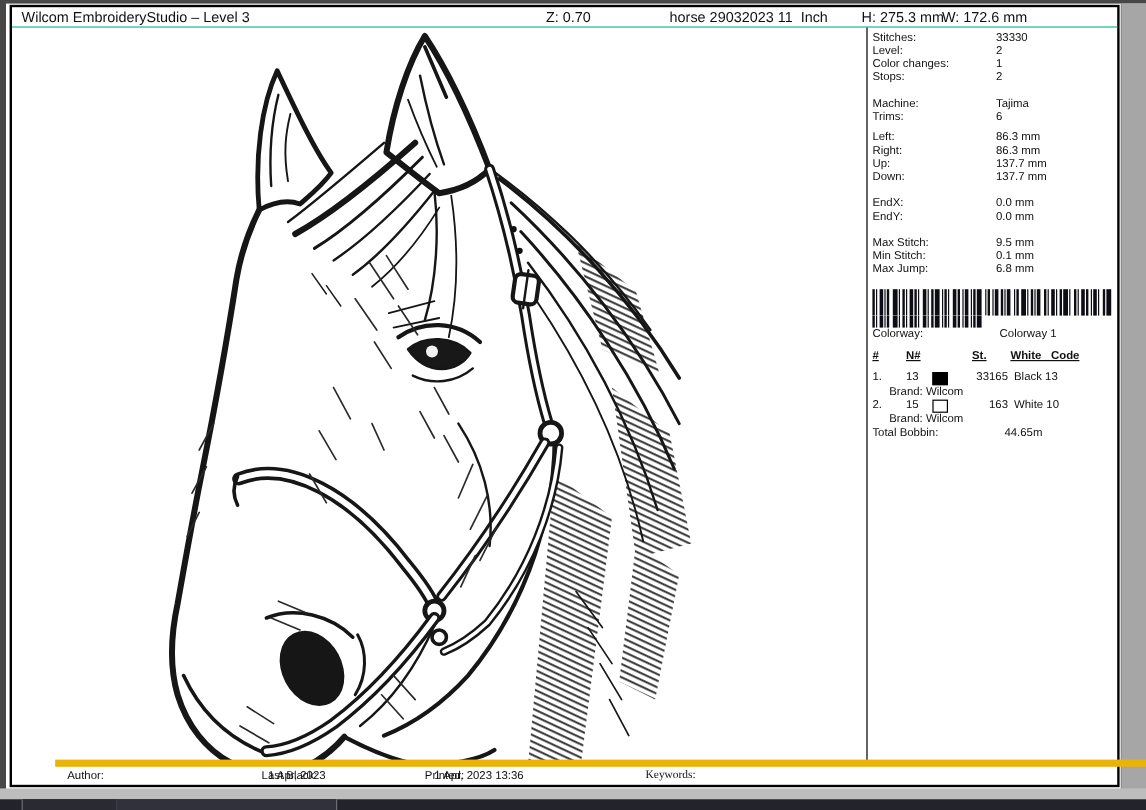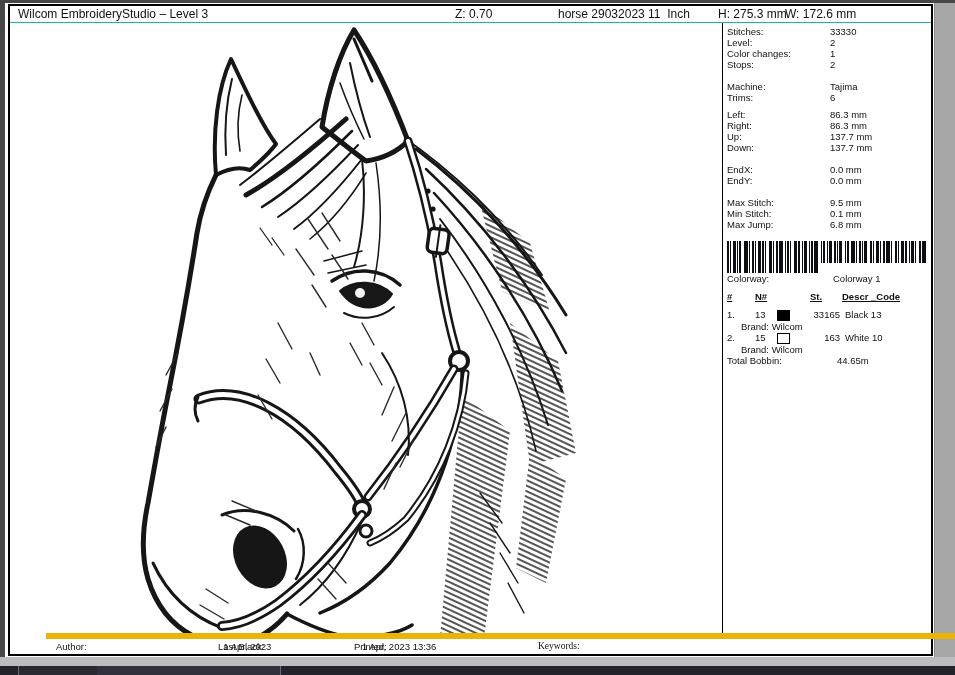--- a/index.html
+++ b/index.html
@@ -344,7 +344,7 @@
         <span class="th-0">#</span>
         <span class="th-1">N#</span>
         <span class="th-2">St.</span>
-        <span class="th-3">Descr _Code</span>
+        <span class="th-3">White _Code</span>
       </div>
       <div class="gap-sm"></div>
 

